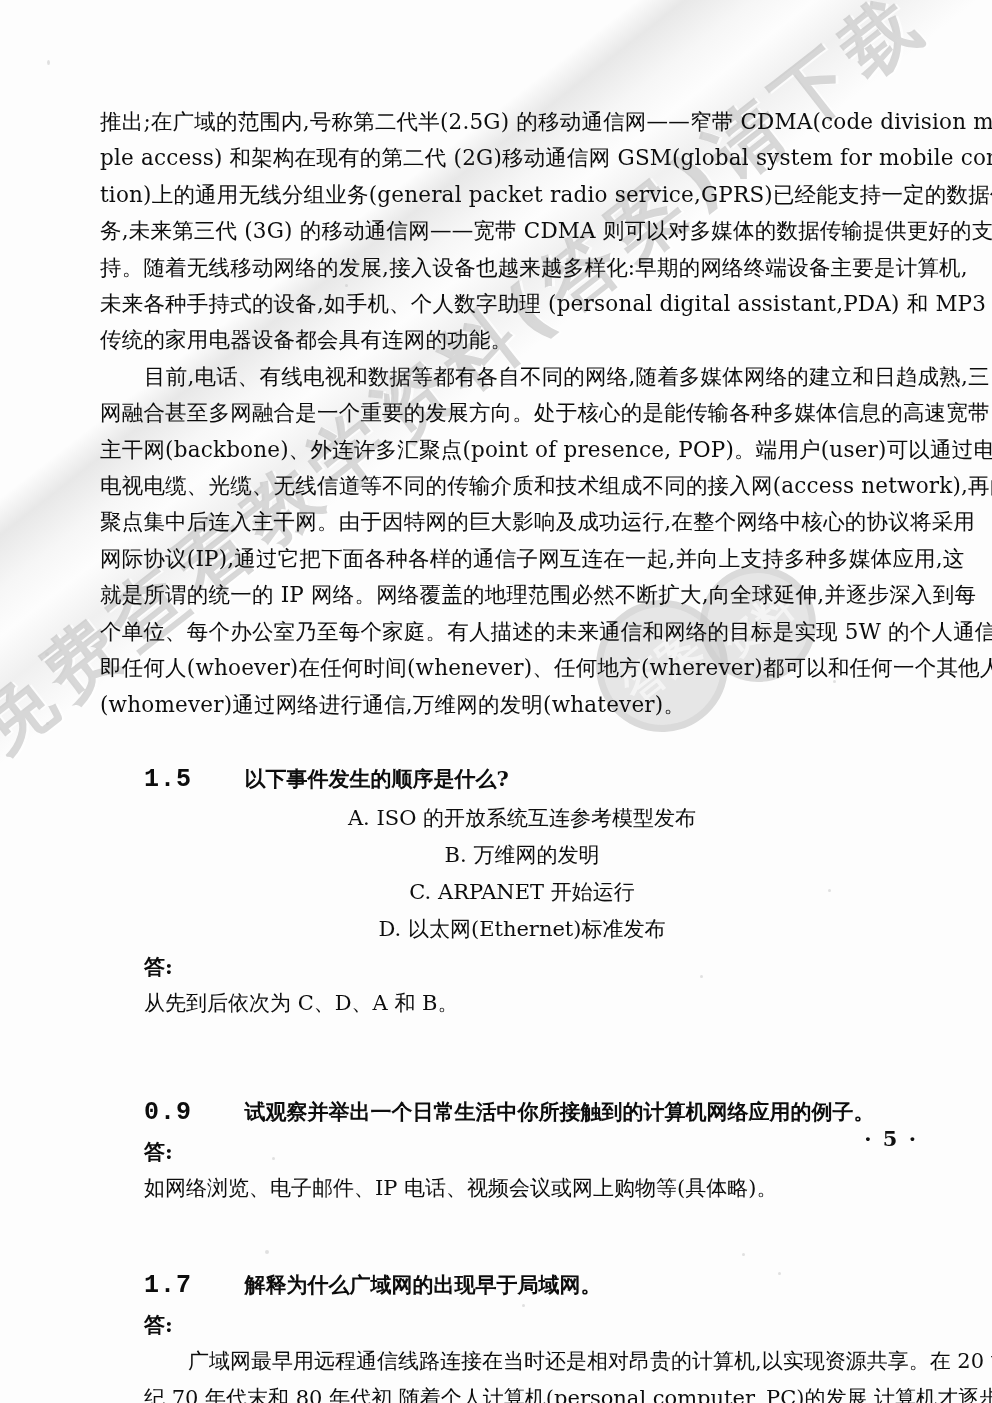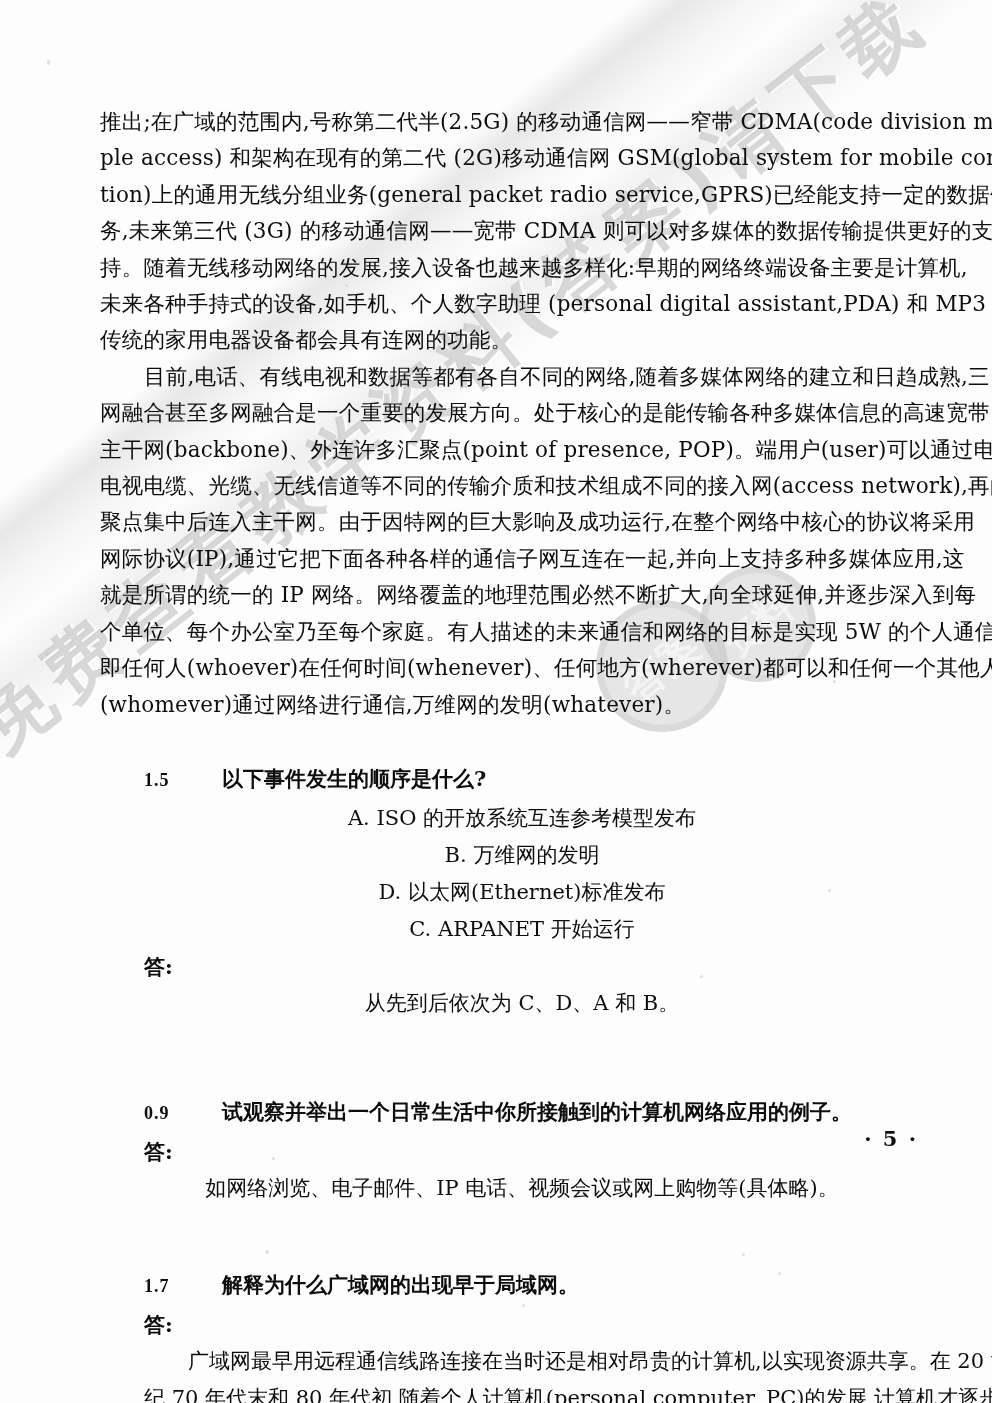--- a/index.html
+++ b/index.html
@@ -140,9 +140,9 @@
     white-space: pre;
   }
   .qnum {
-    font-family: Liberation Serif, serif;
-    font-weight: 700;
-    font-size: 18px;
+    font-family: Liberation Mono, monospace;
+    font-weight: 700;
+    font-size: 25px;
     letter-spacing: 1px;
   }
   .qtitle {

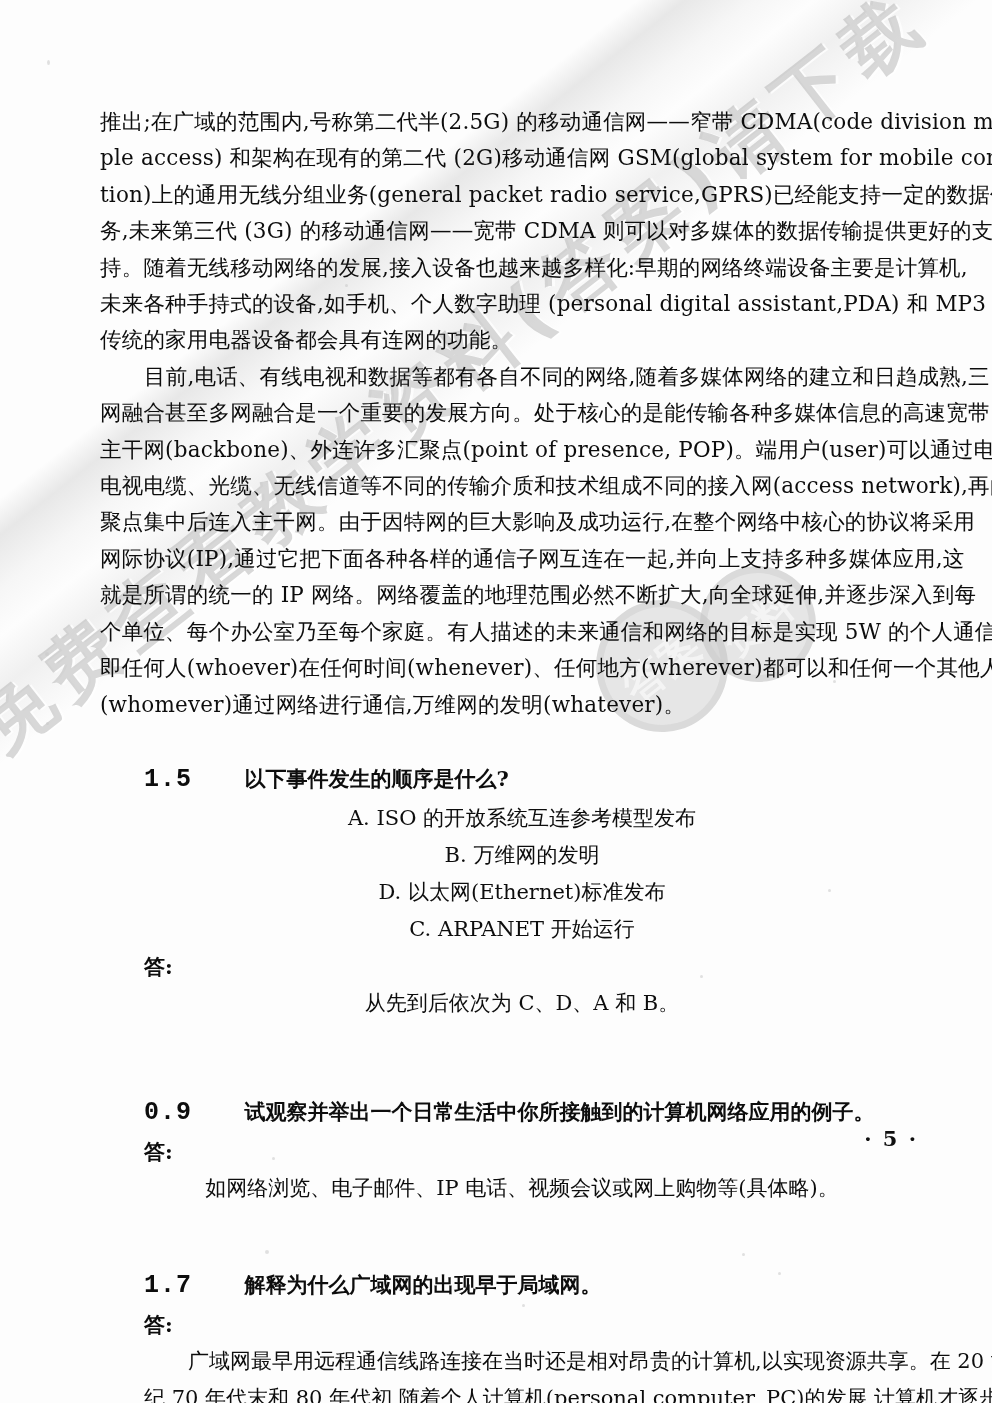--- a/index.html
+++ b/index.html
@@ -244,8 +244,8 @@
     <div class="qhead"><span class="qnum">1.5</span>   <span class="qtitle">以下事件发生的顺序是什么?</span></div>
     <div class="choice">A. ISO 的开放系统互连参考模型发布</div>
     <div class="choice">B. 万维网的发明</div>
+    <div class="choice">C. ARPANET 开始运行</div>
     <div class="choice">D. 以太网(Ethernet)标准发布</div>
-    <div class="choice">C. ARPANET 开始运行</div>
     <div class="answer-label">答:</div>
     <div class="answer-body">从先到后依次为 C、D、A 和 B。</div>
 

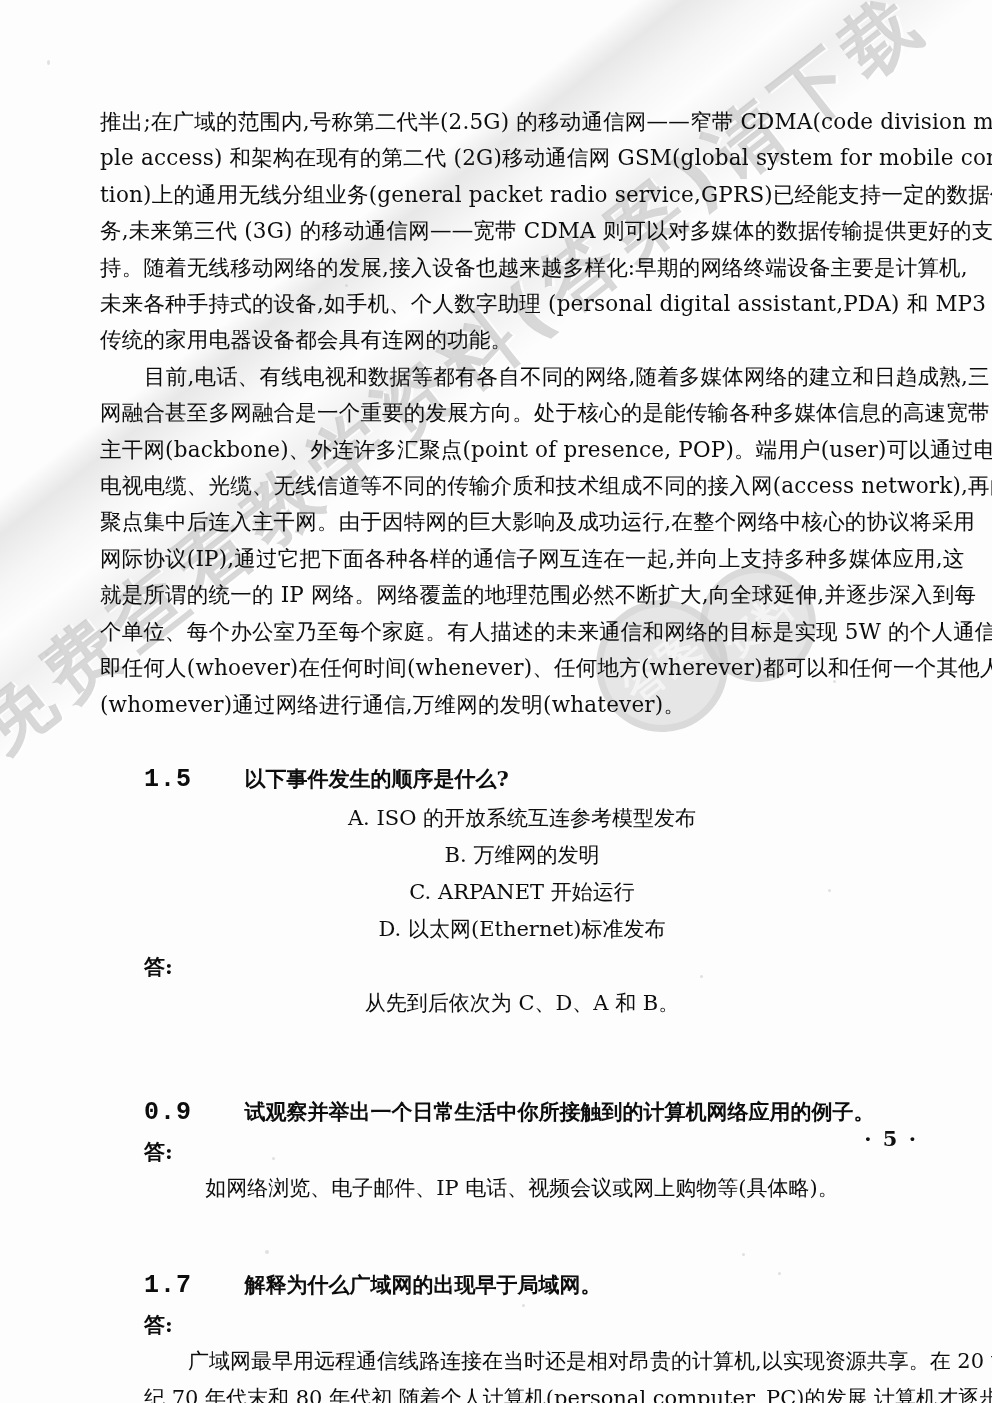--- a/index.html
+++ b/index.html
@@ -170,7 +170,6 @@
     font-size: 21px;
     line-height: 37px;
     white-space: pre;
-    text-align: center;
   }
   .spacer-lg { height: 34px; }
   .spacer-md { height: 22px; }

